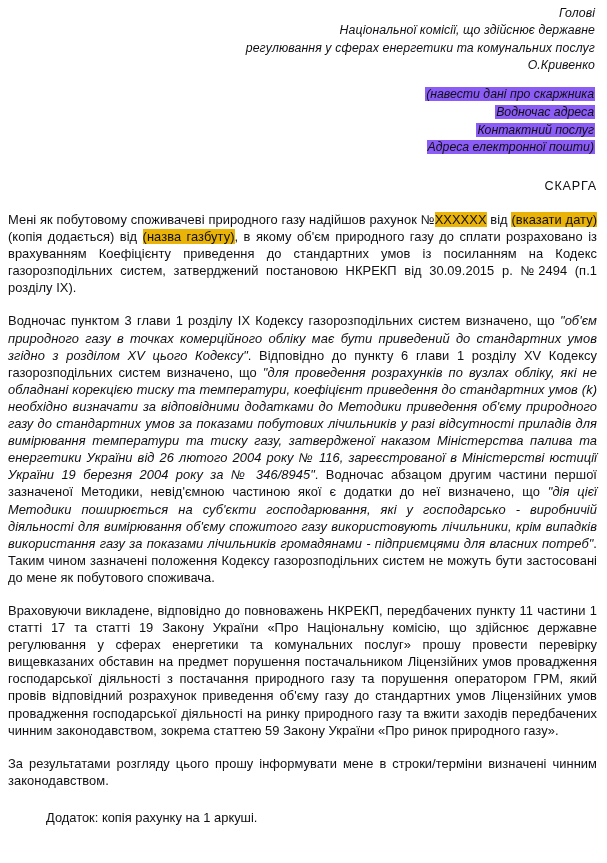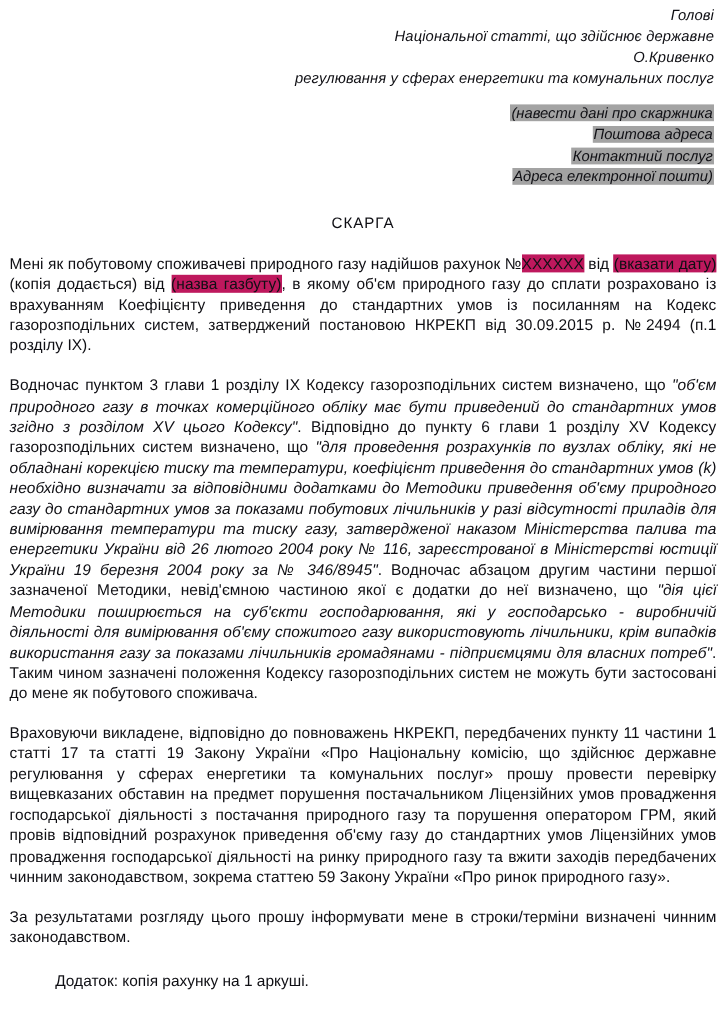--- a/index.html
+++ b/index.html
@@ -88,7 +88,7 @@
 
   <div class="addressee">
     <span class="ln">Голові</span>
-    <span class="ln">Національної статті, що здійснює державне</span>
+    <span class="ln">Національної комісії, що здійснює державне</span>
     <span class="ln">О.Кривенко</span>
     <span class="ln">регулювання у сферах енергетики та комунальних послуг</span>
   </div>

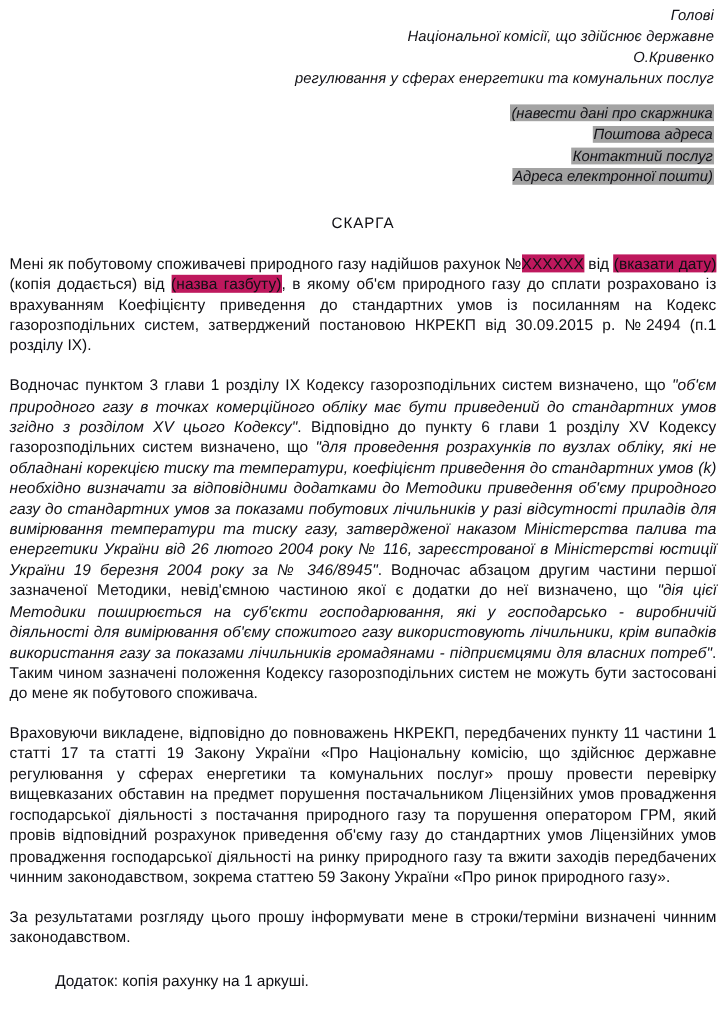--- a/index.html
+++ b/index.html
@@ -89,8 +89,8 @@
   <div class="addressee">
     <span class="ln">Голові</span>
     <span class="ln">Національної комісії, що здійснює державне</span>
+    <span class="ln">регулювання у сферах енергетики та комунальних послуг</span>
     <span class="ln">О.Кривенко</span>
-    <span class="ln">регулювання у сферах енергетики та комунальних послуг</span>
   </div>
 
   <div class="complainant">

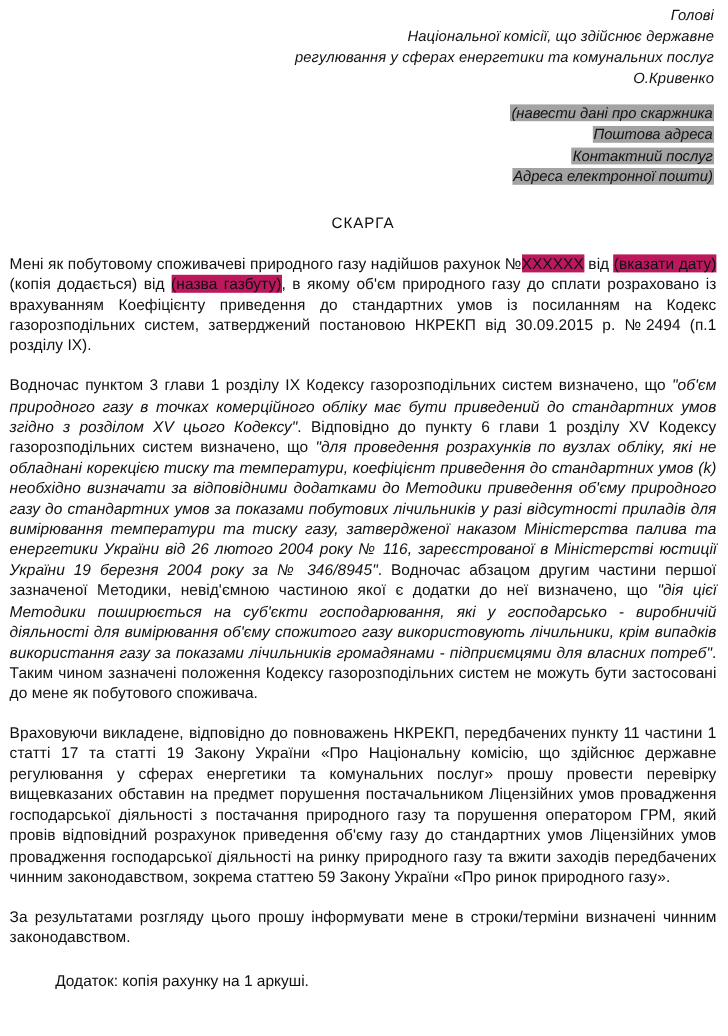--- a/index.html
+++ b/index.html
@@ -45,7 +45,7 @@
   }
   .complainant .ln { display: block; white-space: nowrap; }
   .complainant .ln > span {
-    background: #a3a3a3;
+    background: #8b5cf6;
     padding: 0 1px;
     box-decoration-break: clone;
     -webkit-box-decoration-break: clone;

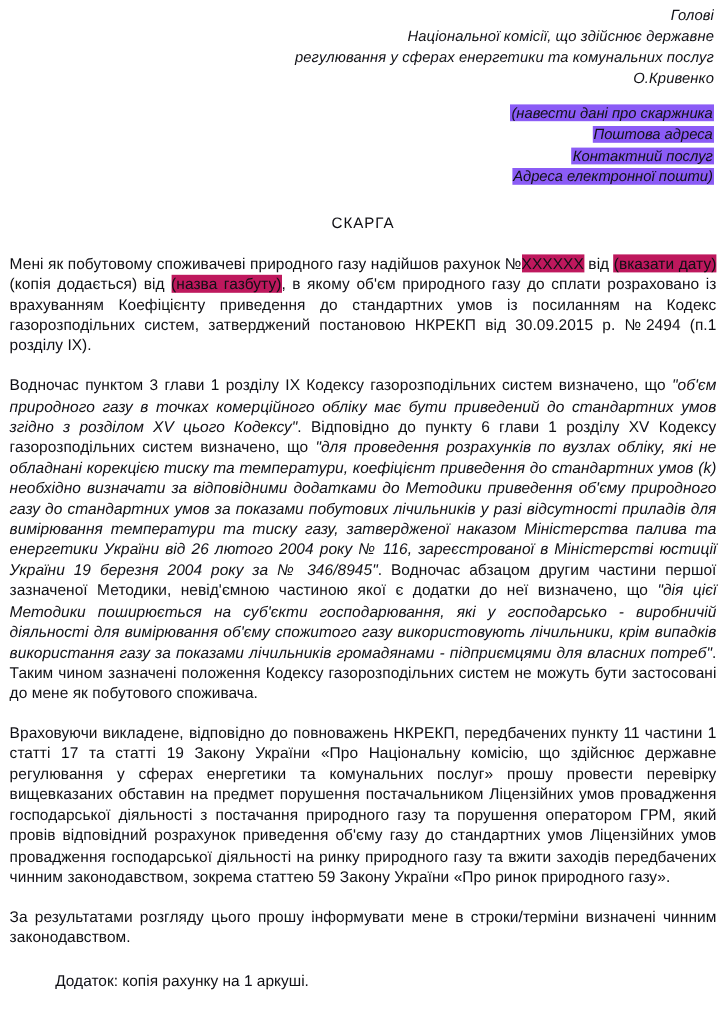--- a/index.html
+++ b/index.html
@@ -95,7 +95,7 @@
 
   <div class="complainant">
     <span class="ln"><span>(навести дані про скаржника</span></span>
-    <span class="ln"><span>Поштова адреса</span></span>
+    <span class="ln"><span>Водночас адреса</span></span>
     <span class="ln"><span>Контактний послуг</span></span>
     <span class="ln"><span>Адреса електронної пошти)</span></span>
   </div>

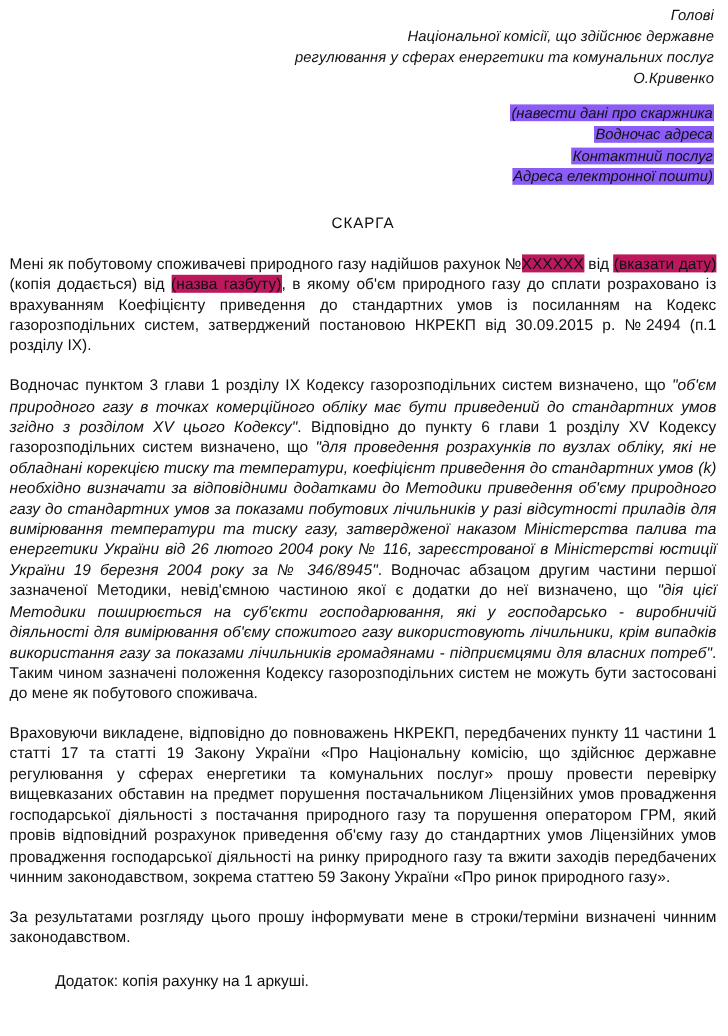--- a/index.html
+++ b/index.html
@@ -53,7 +53,7 @@
 
   
   .doc-title {
-    text-align: center;
+    text-align: right;
     font-size: 12.6px;
     margin-top: 22px;
     letter-spacing: 0.8px;

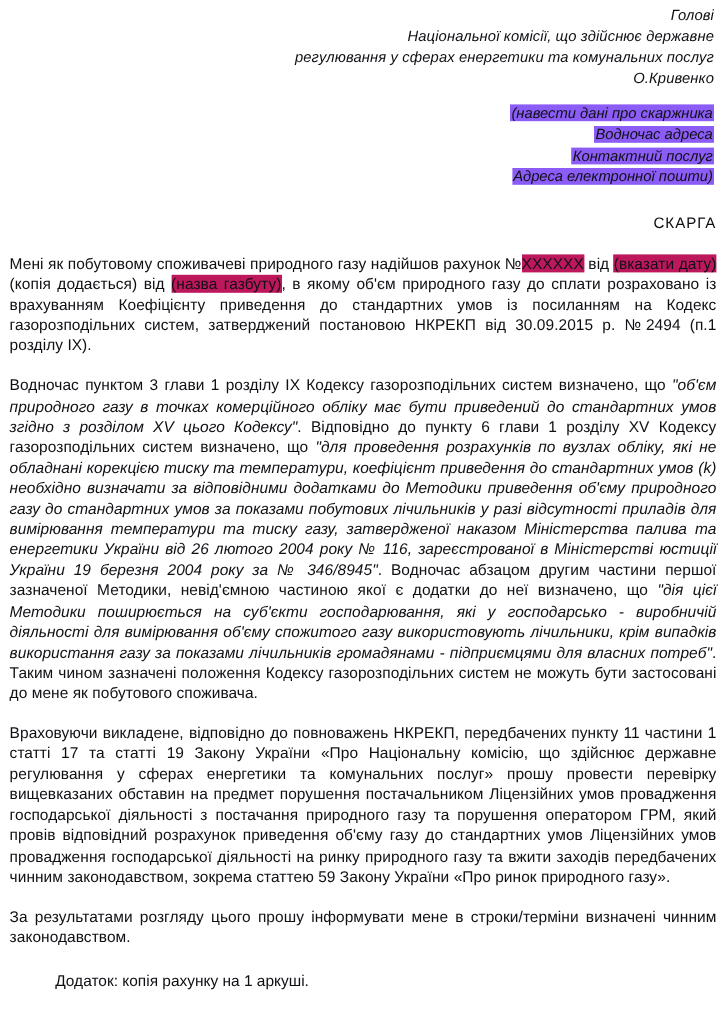--- a/index.html
+++ b/index.html
@@ -71,7 +71,7 @@
   }
   .para.first { margin-top: 18px; }
   .para i, .para .ital { font-style: italic; }
-  .hl { background: #be185d; }
+  .hl { background: #eab308; }
 
   
   .attachment {

